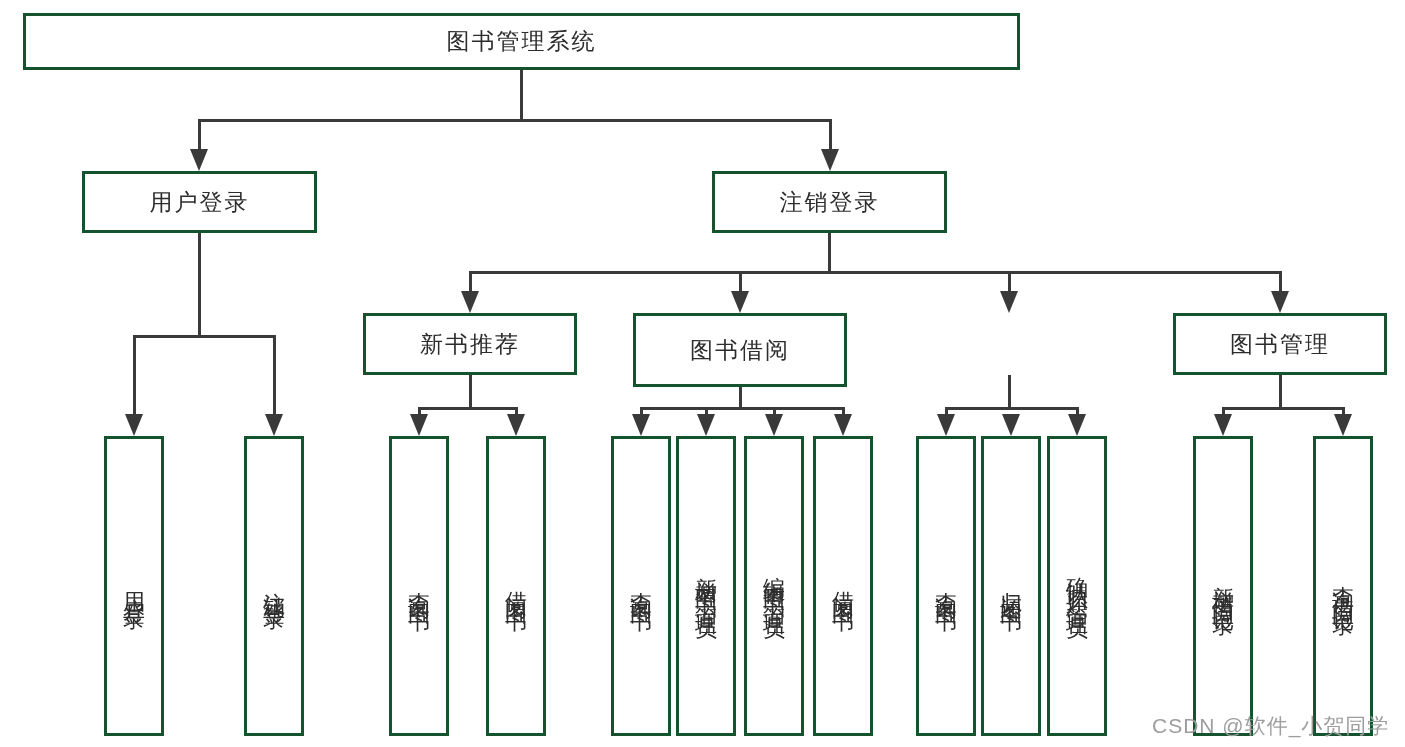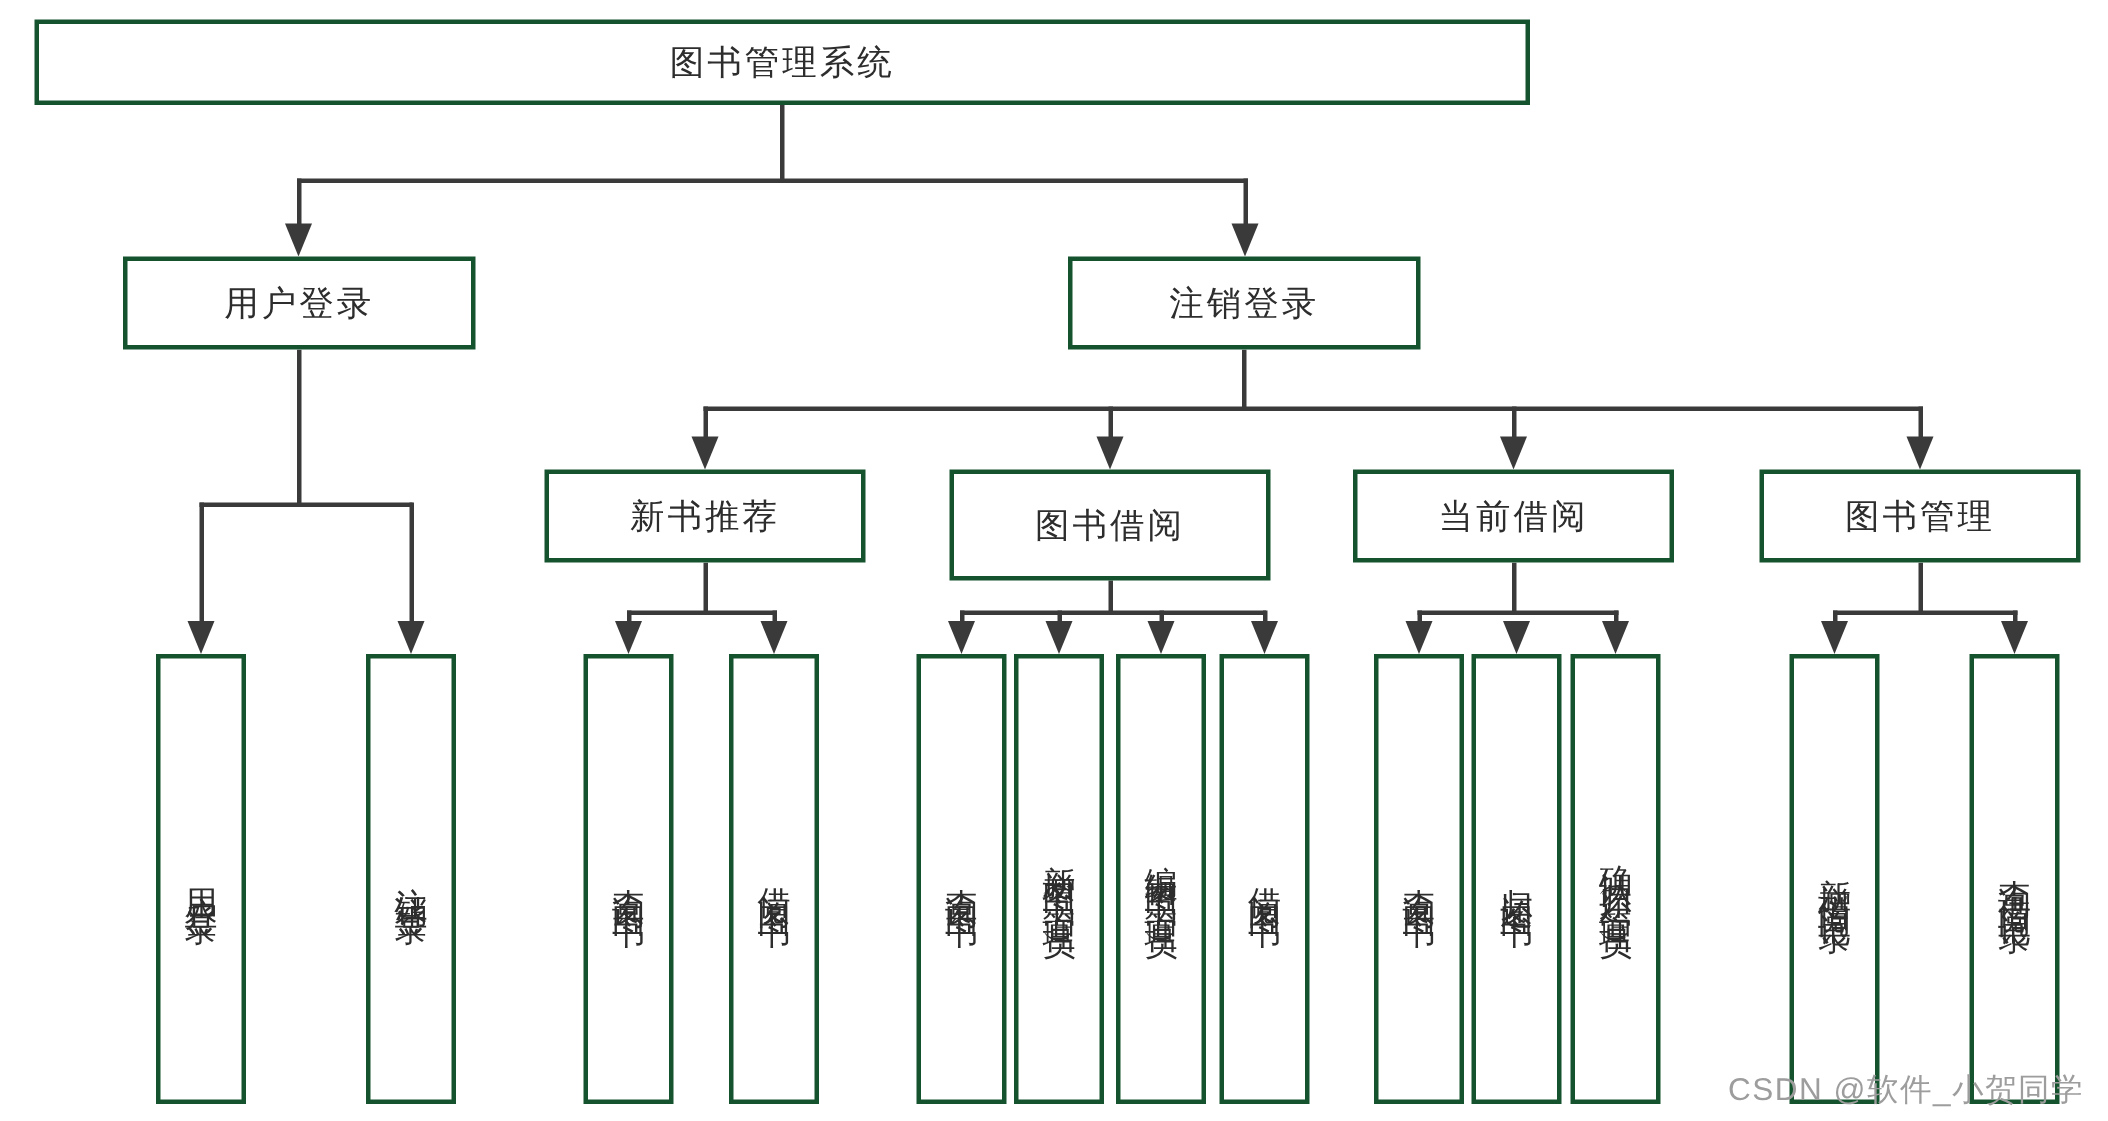--- a/index.html
+++ b/index.html
@@ -71,7 +71,6 @@
 
   <div class="node" style="left:363px;top:313px;width:214px;height:62px;">新书推荐</div>
   <div class="node" style="left:633px;top:313px;width:214px;height:74px;">图书借阅</div>
-  <div class="node" style="left:902px;top:313px;width:214px;height:62px;">当前借阅</div>
   <div class="node" style="left:1173px;top:313px;width:214px;height:62px;">图书管理</div>
 
   <div>

